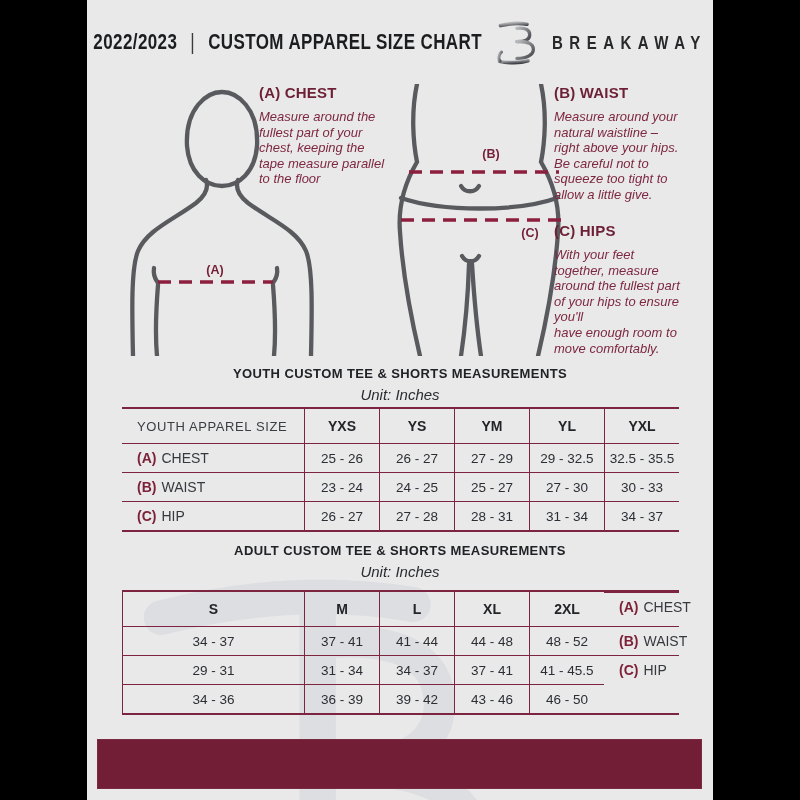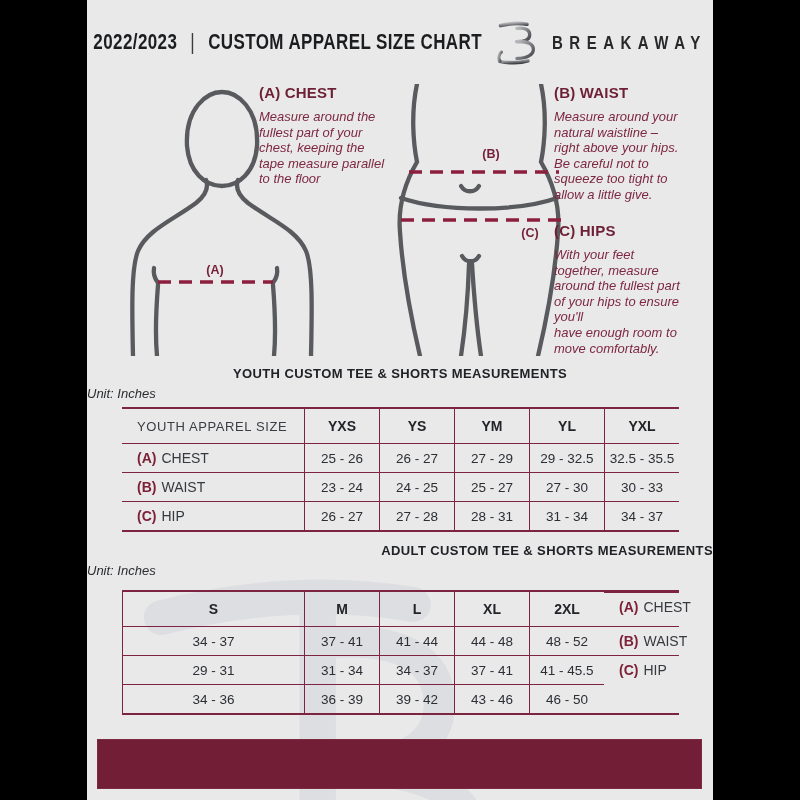--- a/index.html
+++ b/index.html
@@ -41,7 +41,7 @@
 
   
   .tbl-title{position:absolute;left:0;right:0;text-align:center;font-weight:700;font-size:13px;letter-spacing:0.4px;color:var(--ink);z-index:2;}
-  .tbl-unit{position:absolute;left:0;right:0;text-align:left;font-style:italic;font-weight:500;font-size:13px;color:#2a2c30;z-index:2;}
+  .tbl-unit{position:absolute;left:0;right:0;text-align:center;font-style:italic;font-weight:500;font-size:15px;color:#2a2c30;z-index:2;}
   #youth-title{top:366px;} #youth-unit{top:386px;}
   #adult-title{top:543px;text-align:right;} #adult-unit{top:563px;}
 

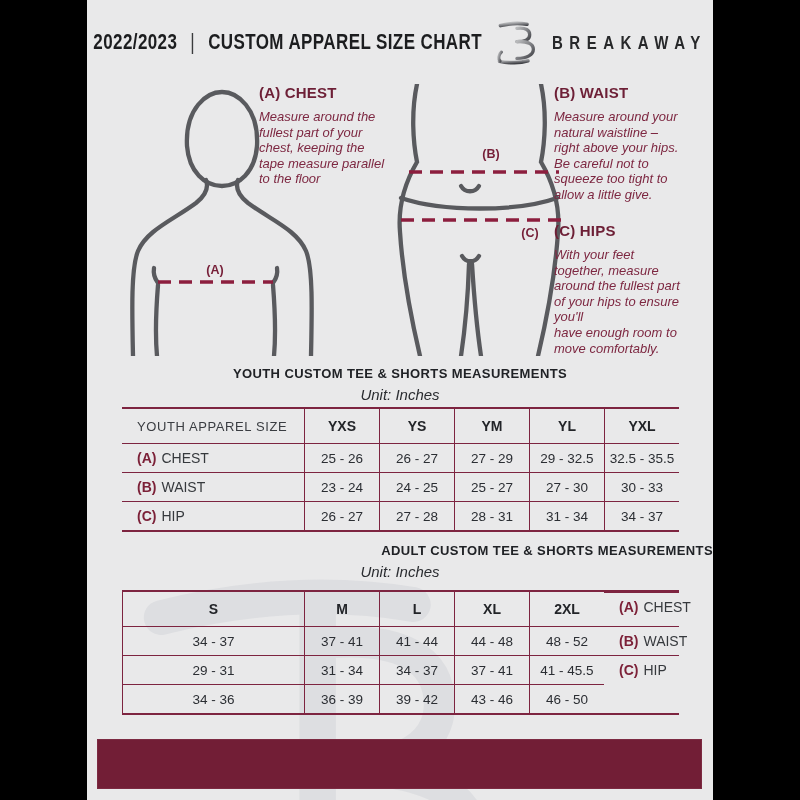--- a/index.html
+++ b/index.html
@@ -43,7 +43,7 @@
   .tbl-title{position:absolute;left:0;right:0;text-align:center;font-weight:700;font-size:13px;letter-spacing:0.4px;color:var(--ink);z-index:2;}
   .tbl-unit{position:absolute;left:0;right:0;text-align:center;font-style:italic;font-weight:500;font-size:15px;color:#2a2c30;z-index:2;}
   #youth-title{top:366px;} #youth-unit{top:386px;}
-  #adult-title{top:543px;text-align:right;} #adult-unit{top:563px;}
+  #adult-title{top:543px;} #adult-unit{top:563px;}
 
   
   .size-table{position:absolute;left:35px;width:557px;display:grid;grid-template-columns:182px 75px 75px 75px 75px 75px;border-top:2px solid var(--maroon-bright);border-bottom:2px solid var(--maroon-bright);z-index:2;}

